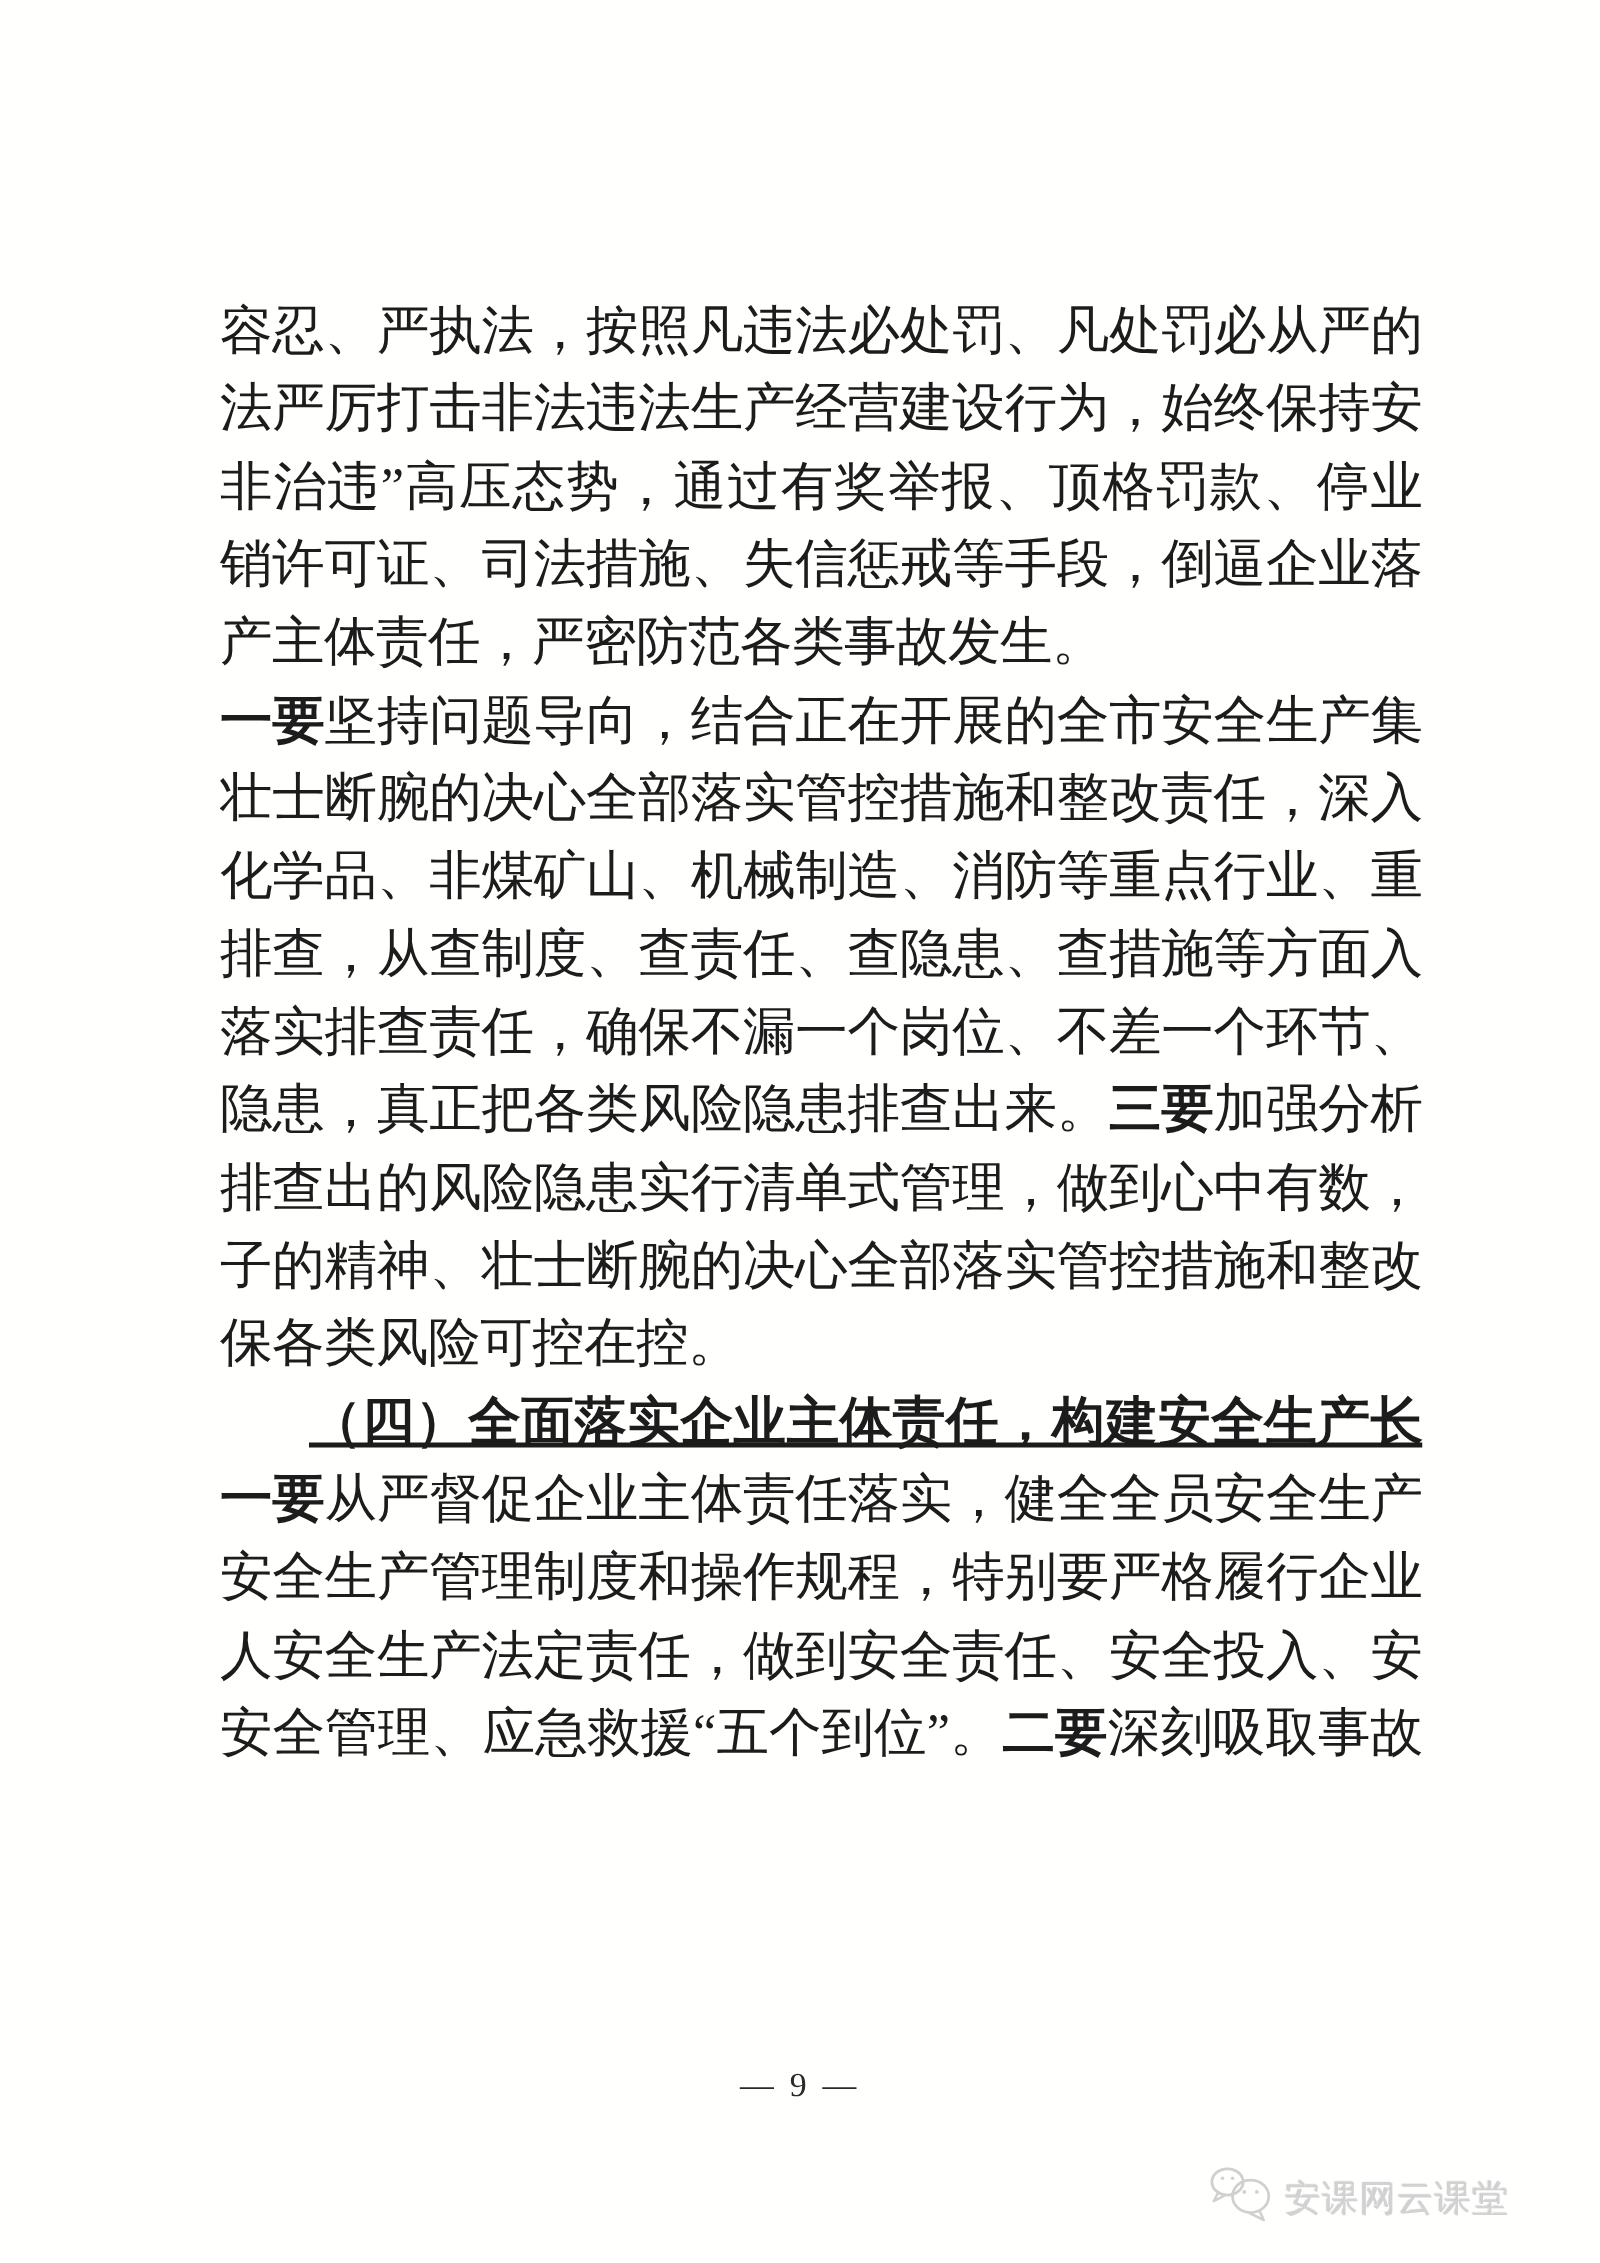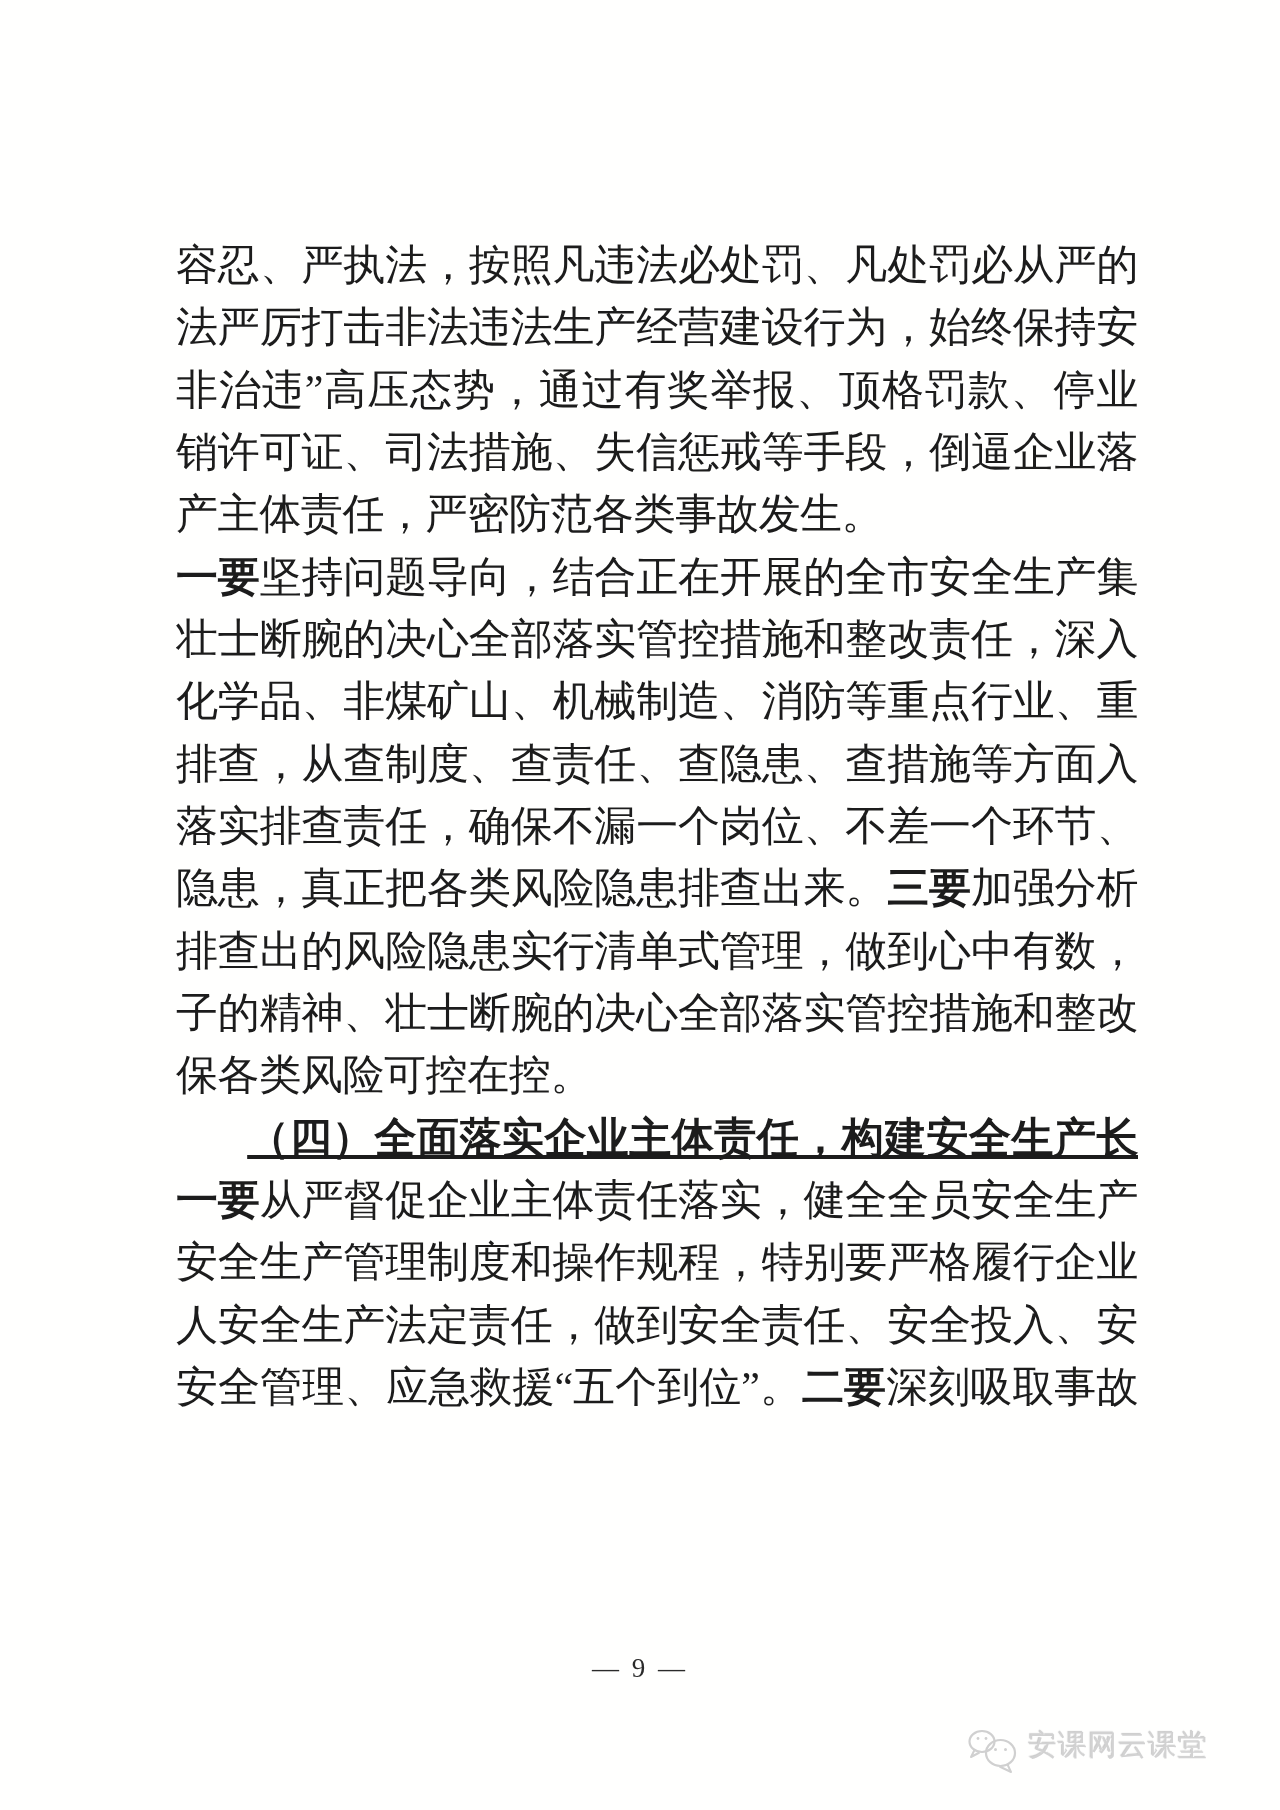--- a/index.html
+++ b/index.html
@@ -55,7 +55,7 @@
     top: 1726px;
     height: 54px;
     display: flex;
-    align-items: flex-start;
+    align-items: flex-end;
     gap: 8px;
   }
   .watermark-text {

